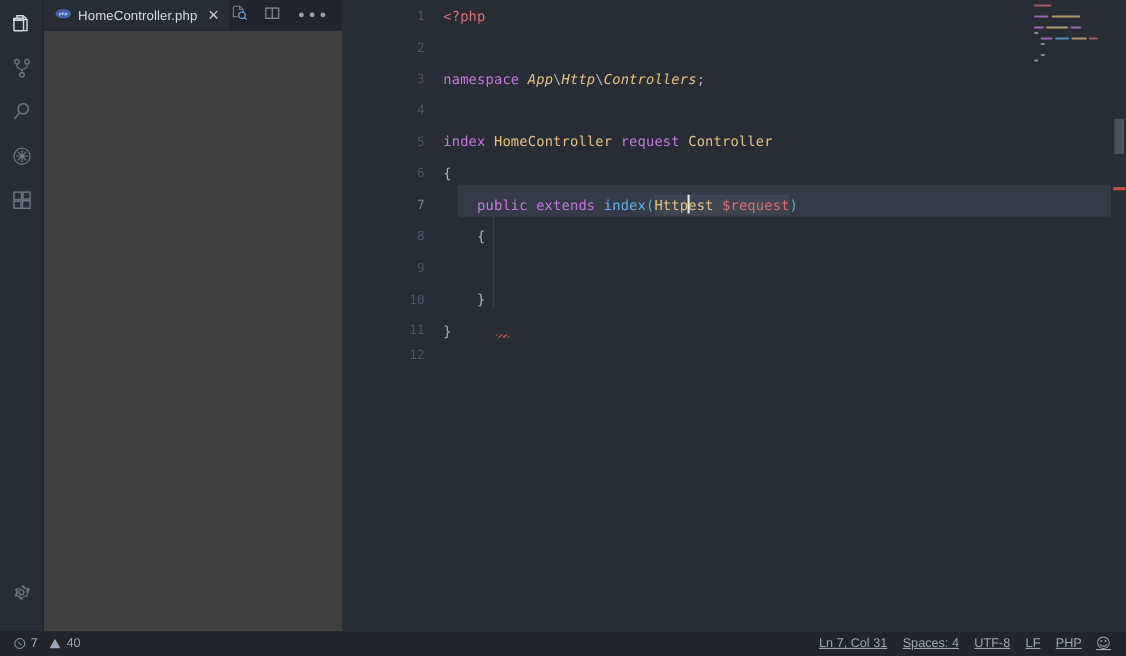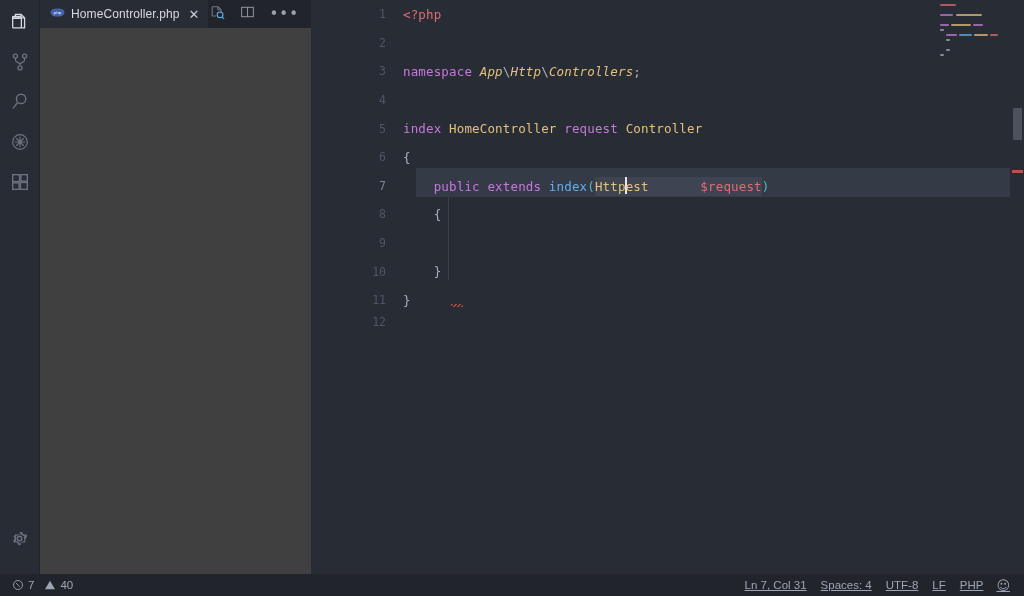--- a/index.html
+++ b/index.html
@@ -166,7 +166,7 @@
   .t-punc     { color: #abb2bf; }
   .t-class    { color: #e5c07b; }
   .t-fn       { color: #61afef; margin-top: 32px; }
-  .t-var      { color: #e06c75; margin-left: 44px; }
+  .t-var      { color: #e06c75; }
   .t-paren    { color: #56b6c2; }
   .t-brace    { color: #abb2bf; }
   .sel {

